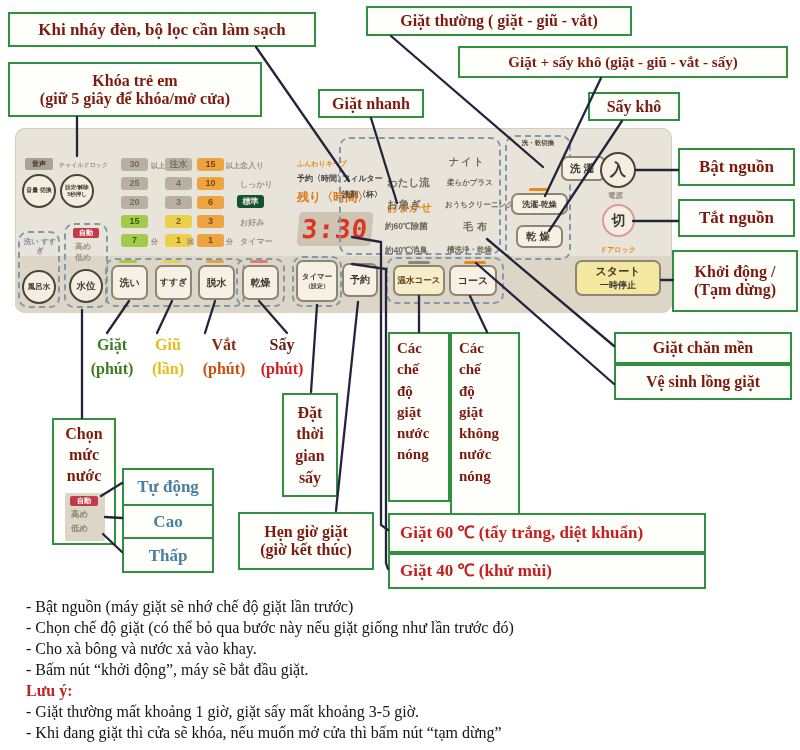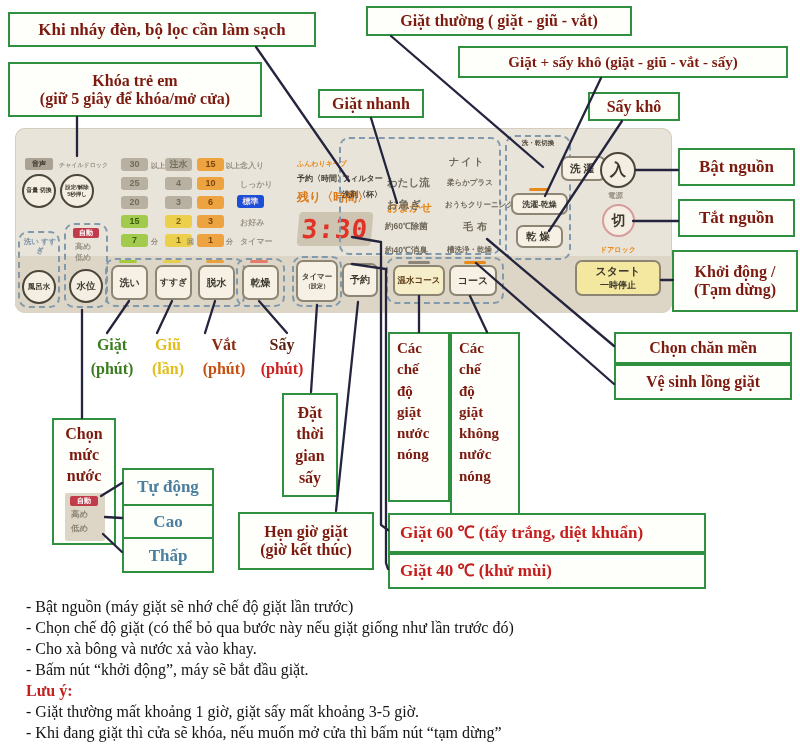--- a/index.html
+++ b/index.html
@@ -34,7 +34,7 @@
   .chip.green{background:#a2cb4e;color:#3c5c10;}
   .chip.yellow{background:#ecd04c;color:#7a5f10;}
   .chip.orange{background:#eda440;color:#7a4710;}
-  .chip.redchip{background:#1d4ed8;color:#f7e8e8;}
+  .chip.redchip{background:#14532d;color:#f7e8e8;}
   .unit{position:absolute;font-size:7px;color:#8d8678;font-weight:bold;}
   .glabel{position:absolute;font-size:8px;color:#9a9386;font-weight:bold;white-space:nowrap;}
   .seg{position:absolute;left:283px;top:84px;width:74px;height:34px;background:#cdc5b2;

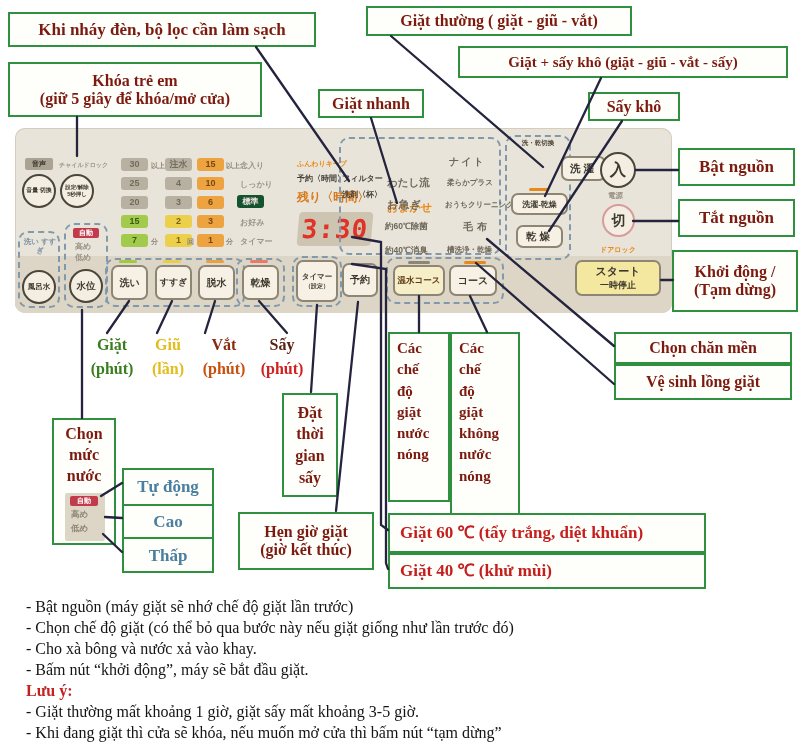--- a/index.html
+++ b/index.html
@@ -185,7 +185,7 @@
     <span class="ln">Khởi động /</span>
     <span class="ln">(Tạm dừng)</span>
   </div>
-  <div class="co" style="left:614px;top:332px;width:178px;height:32px;font-size:16px;">Chọn chăn mền</div>
+  <div class="co" style="left:614px;top:332px;width:178px;height:32px;font-size:16px;">Giặt chăn mền</div>
   <div class="co" style="left:614px;top:364px;width:178px;height:36px;font-size:16px;">Vệ sinh lồng giặt</div>
 
   <div class="co words" style="left:388px;top:332px;width:62px;height:170px;font-size:15px;">

